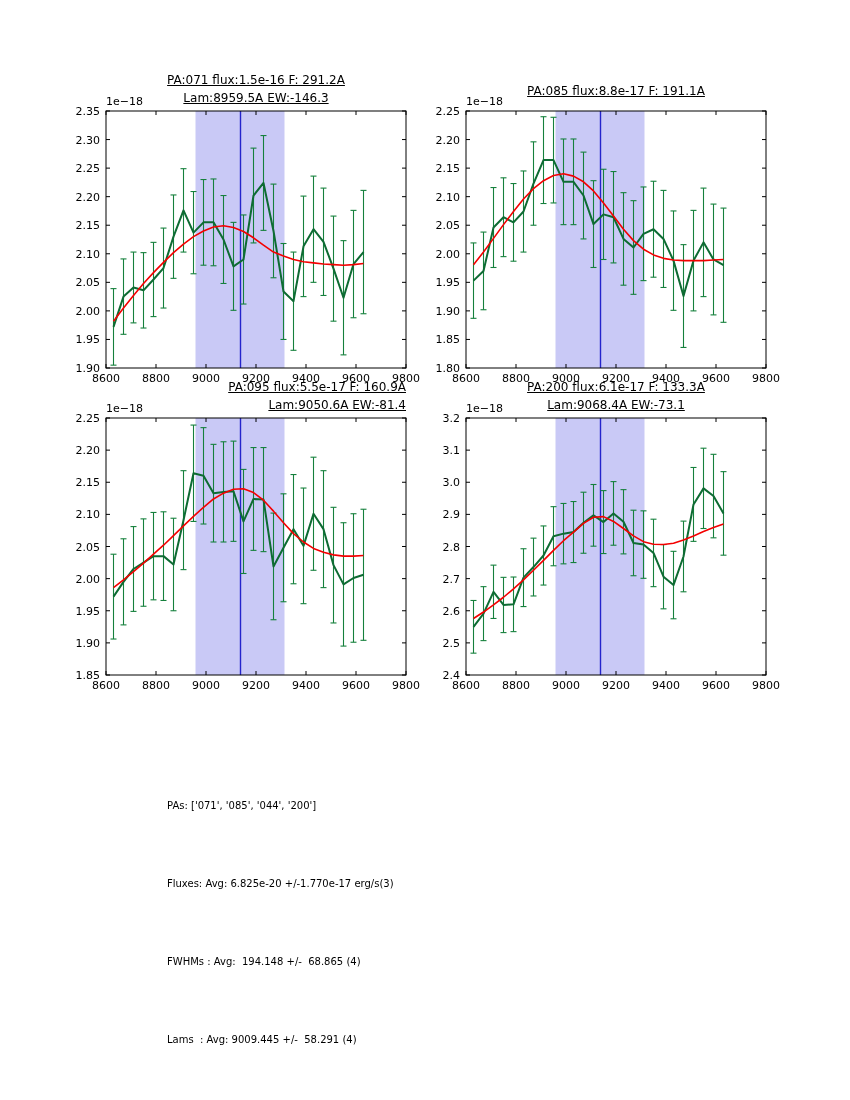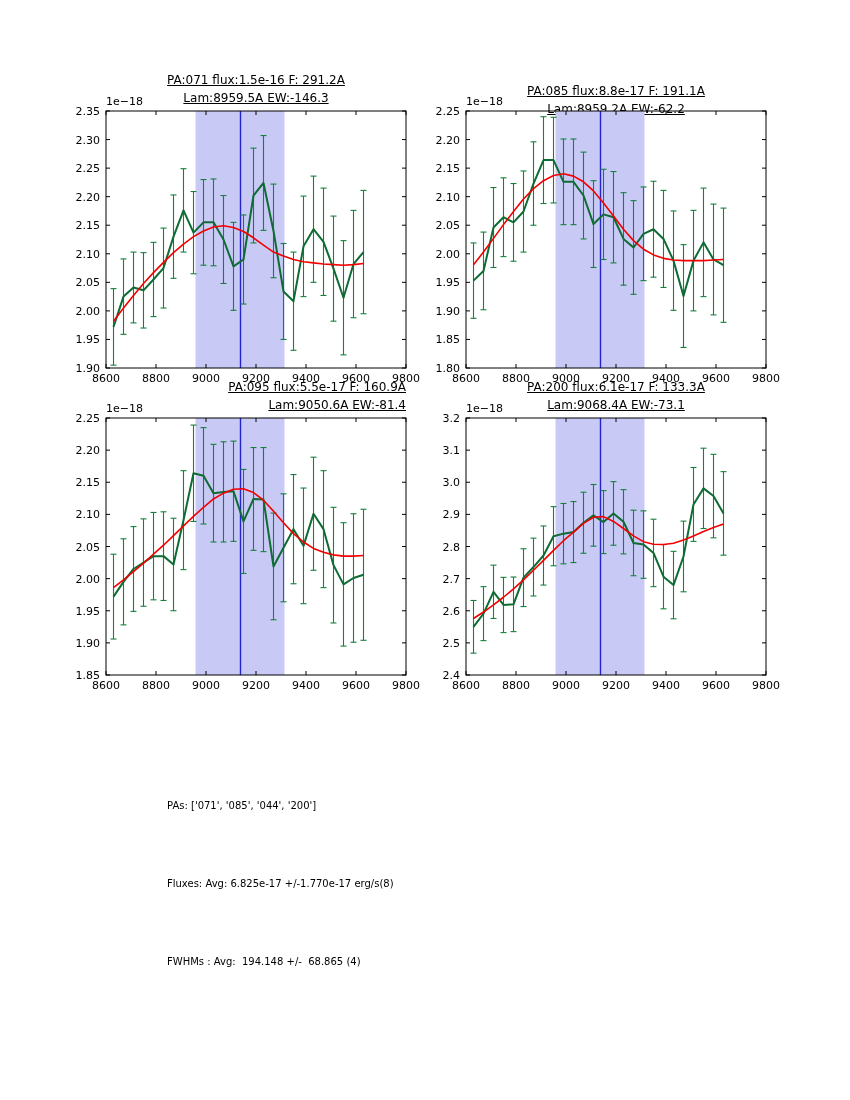--- a/index.html
+++ b/index.html
@@ -44,7 +44,6 @@
   </div>
   <div class="chart-title" style="left:466px; top:82px;">
     <div>PA:085 flux:8.8e-17 F: 191.1A</div>
-    <div>Lam:8959.2A EW:-62.2</div>
   </div>
   <div class="chart-title" style="left:106px; top:378px;text-align:right;">
     <div>PA:095 flux:5.5e-17 F: 160.9A</div>

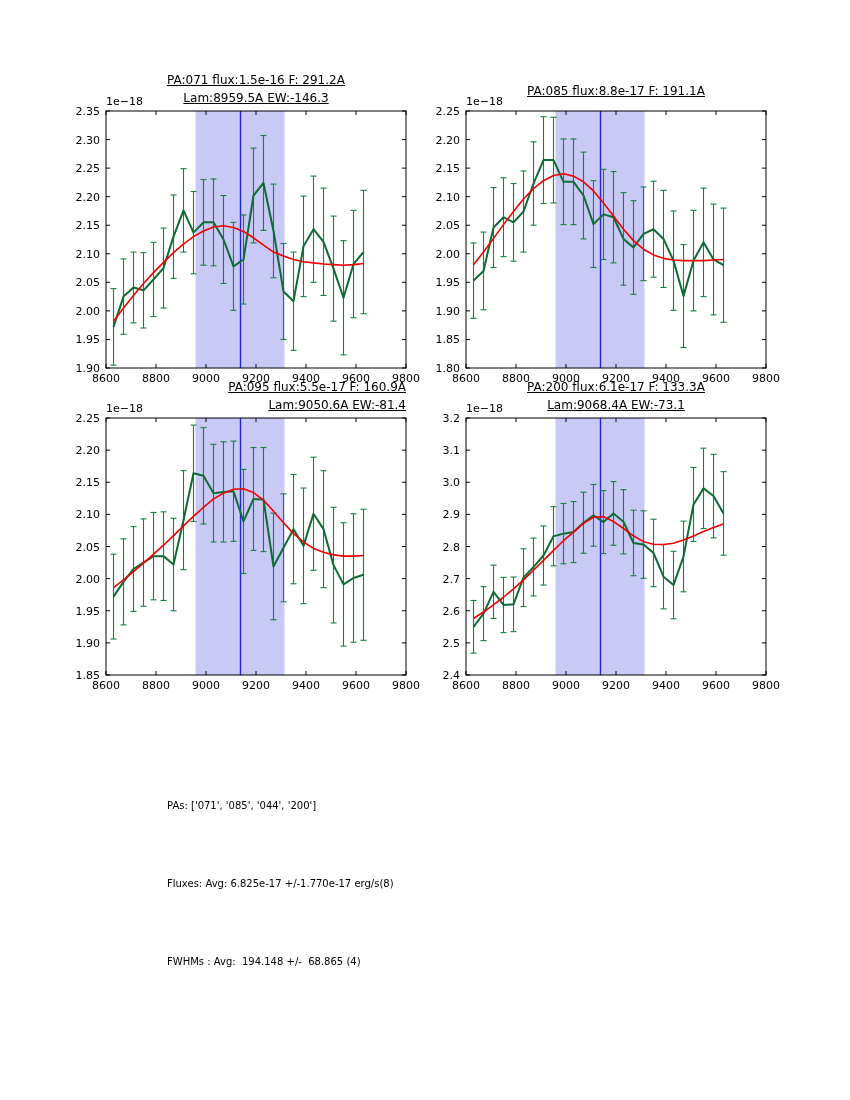--- a/index.html
+++ b/index.html
@@ -599,7 +599,7 @@
 
   <div class="summary">
     <div>PAs: ['071', '085', '044', '200']</div>
-    <div>Fluxes: Avg: 6.825e-17 +/-1.770e-17 erg/s(8)</div>
+    <div>Fluxes: Avg: 6.825e-20 +/-1.770e-17 erg/s(3)</div>
     <div>FWHMs : Avg:  194.148 +/-  68.865 (4)</div>
     
     

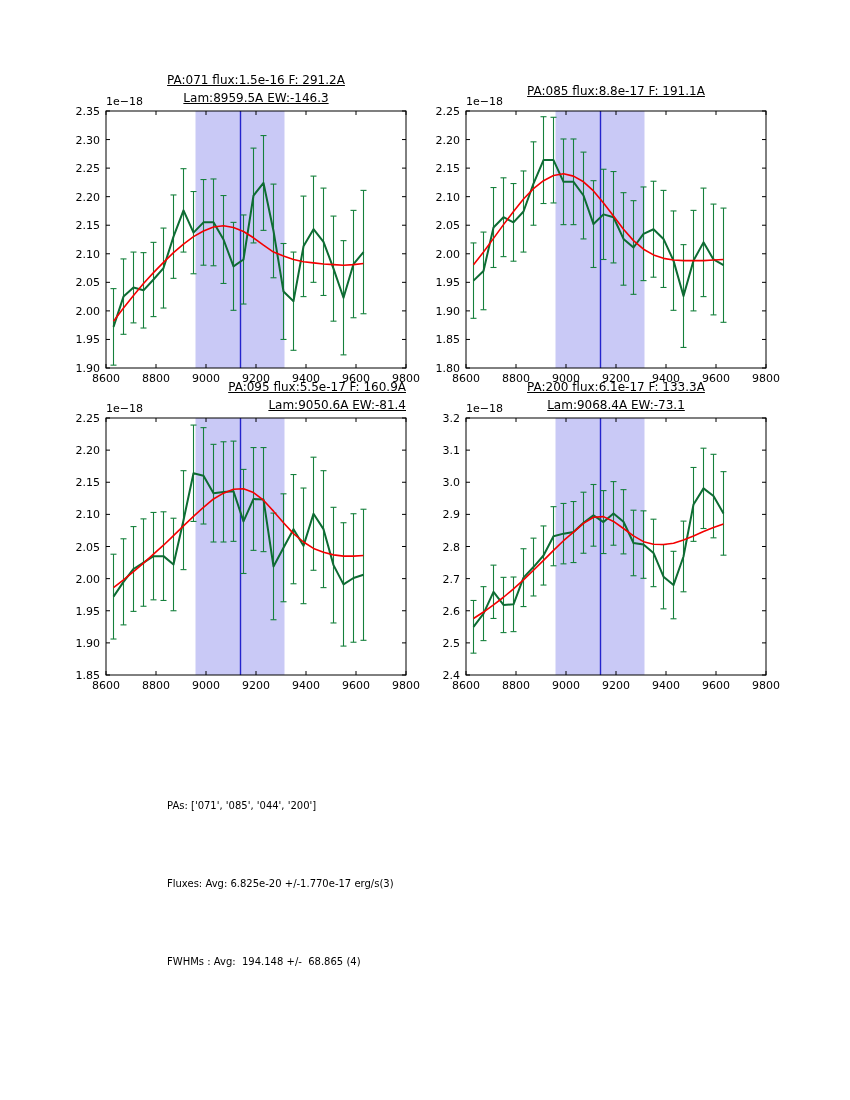--- a/index.html
+++ b/index.html
@@ -601,6 +601,7 @@
     <div>PAs: ['071', '085', '044', '200']</div>
     <div>Fluxes: Avg: 6.825e-20 +/-1.770e-17 erg/s(3)</div>
     <div>FWHMs : Avg:  194.148 +/-  68.865 (4)</div>
+    <div>Lams  : Avg: 9009.445 +/-  58.291 (4)</div>
     
     
   </div>

